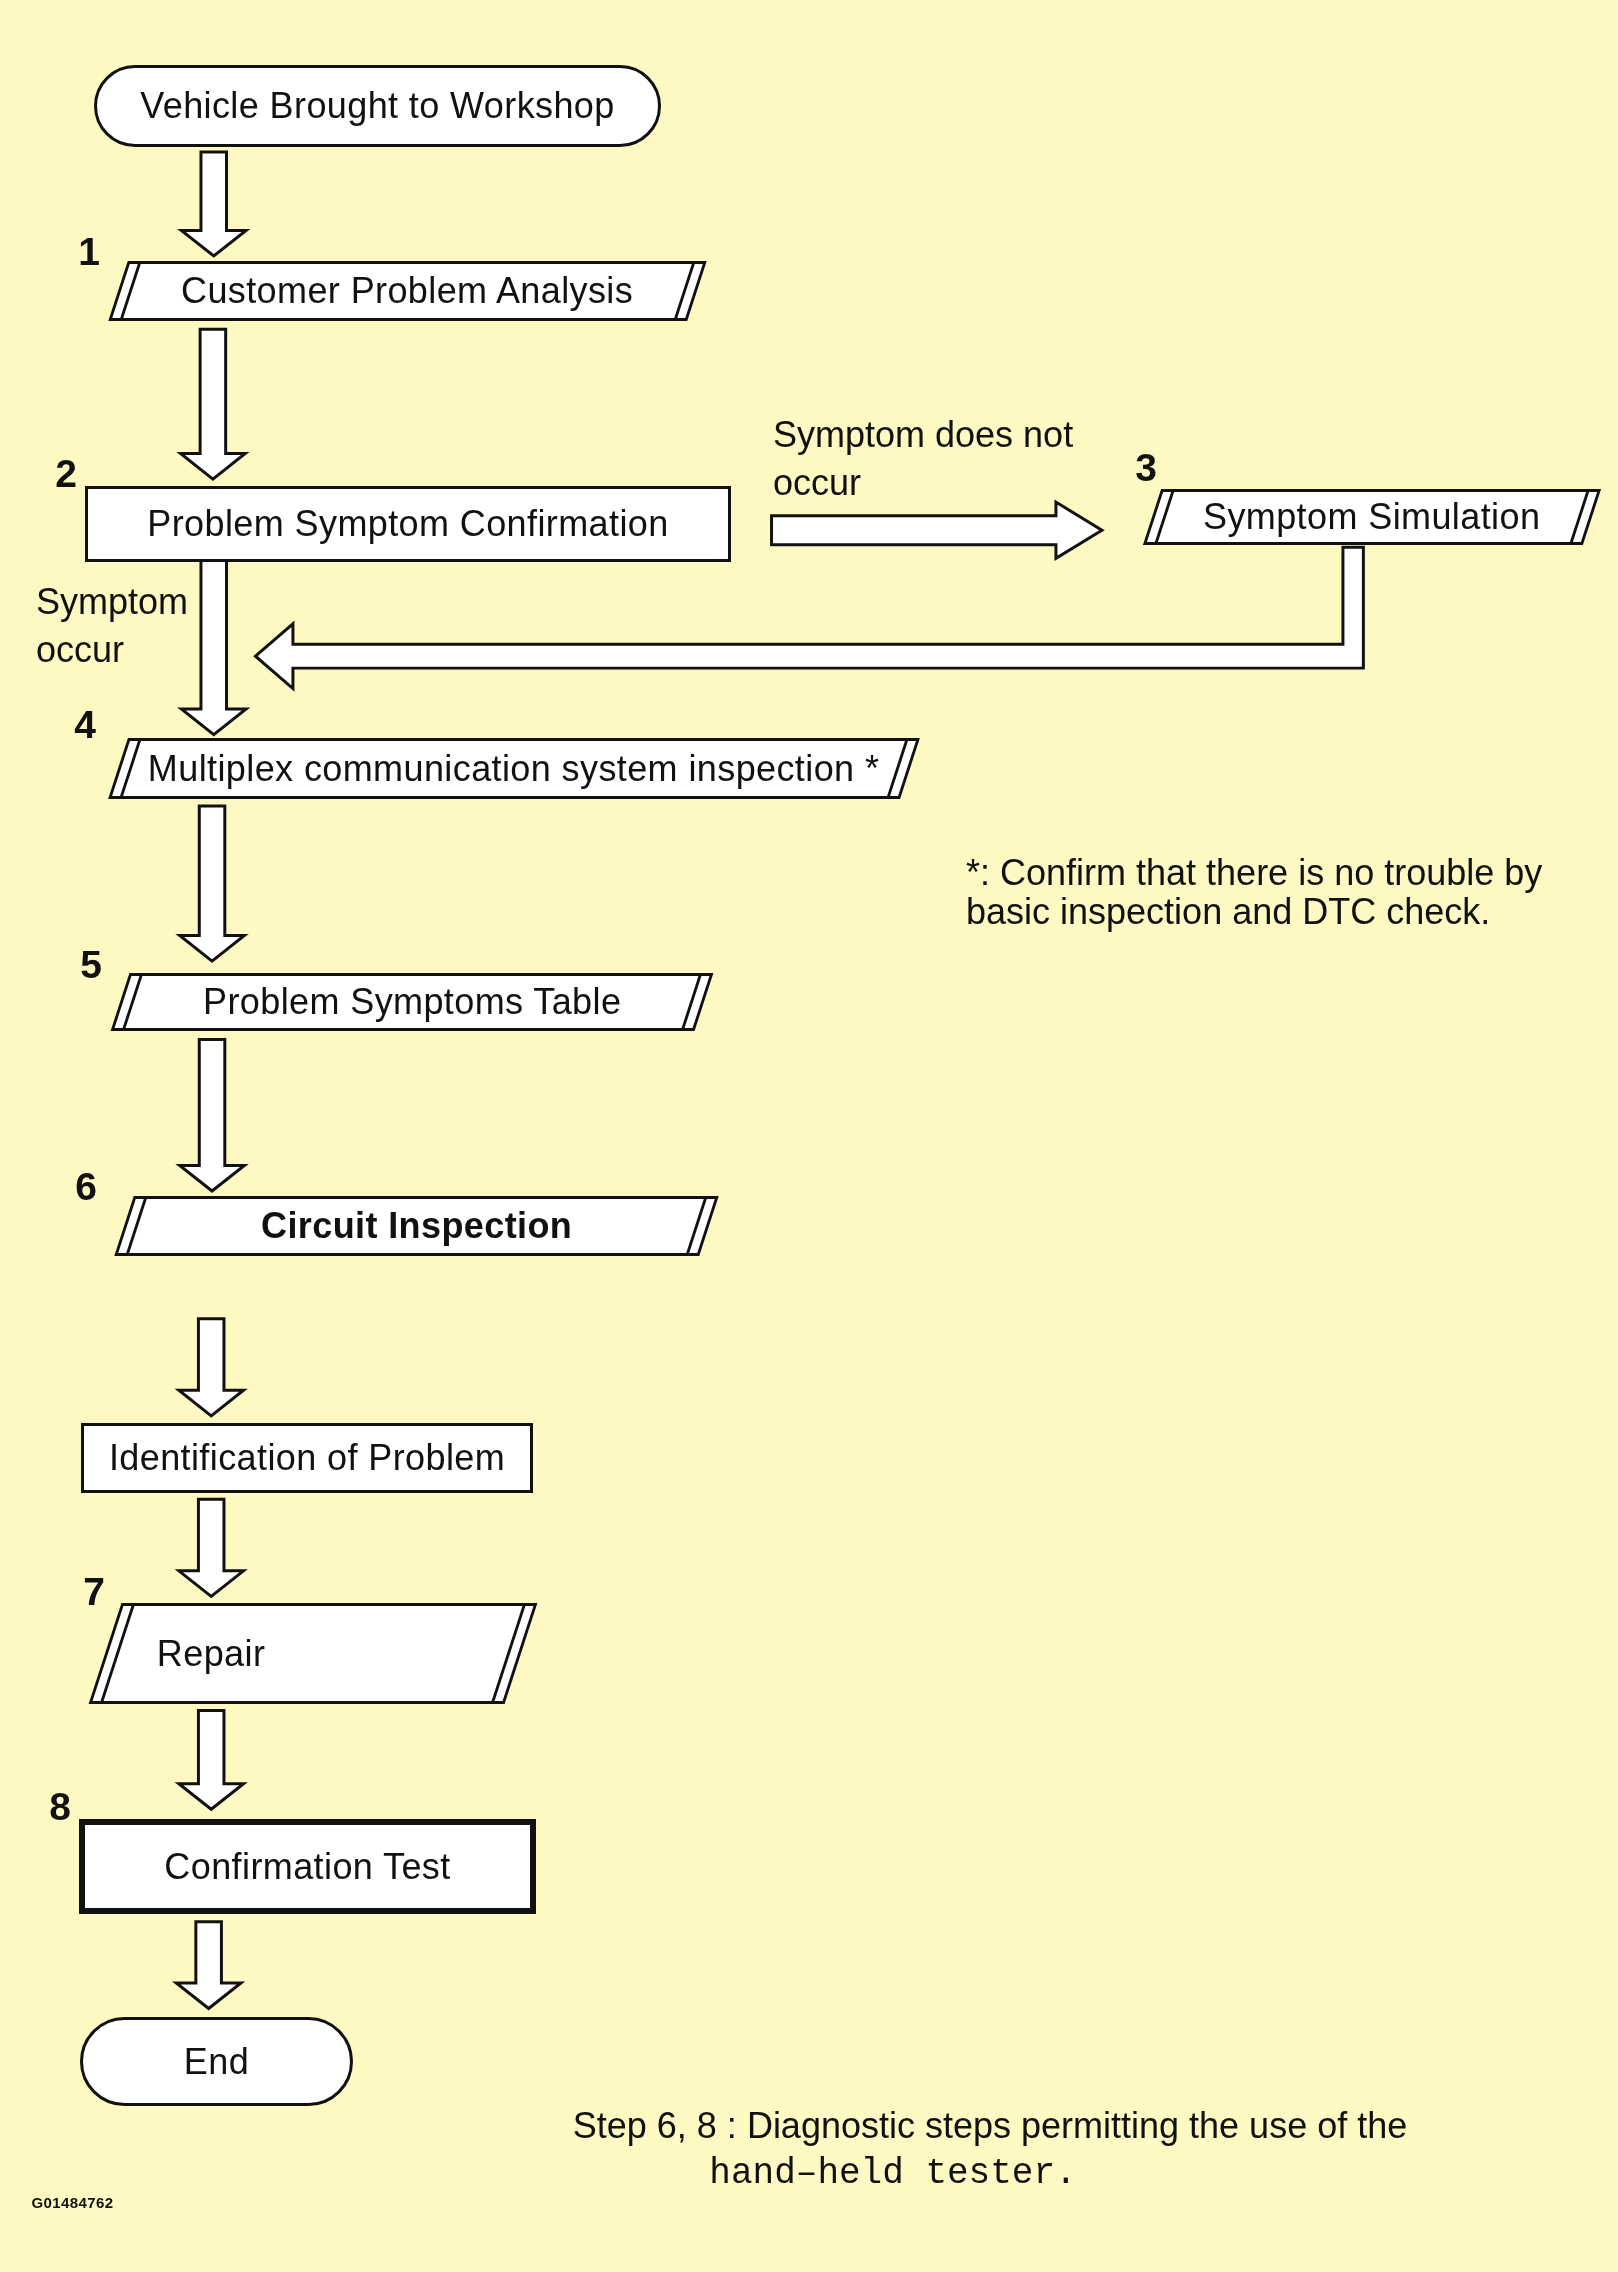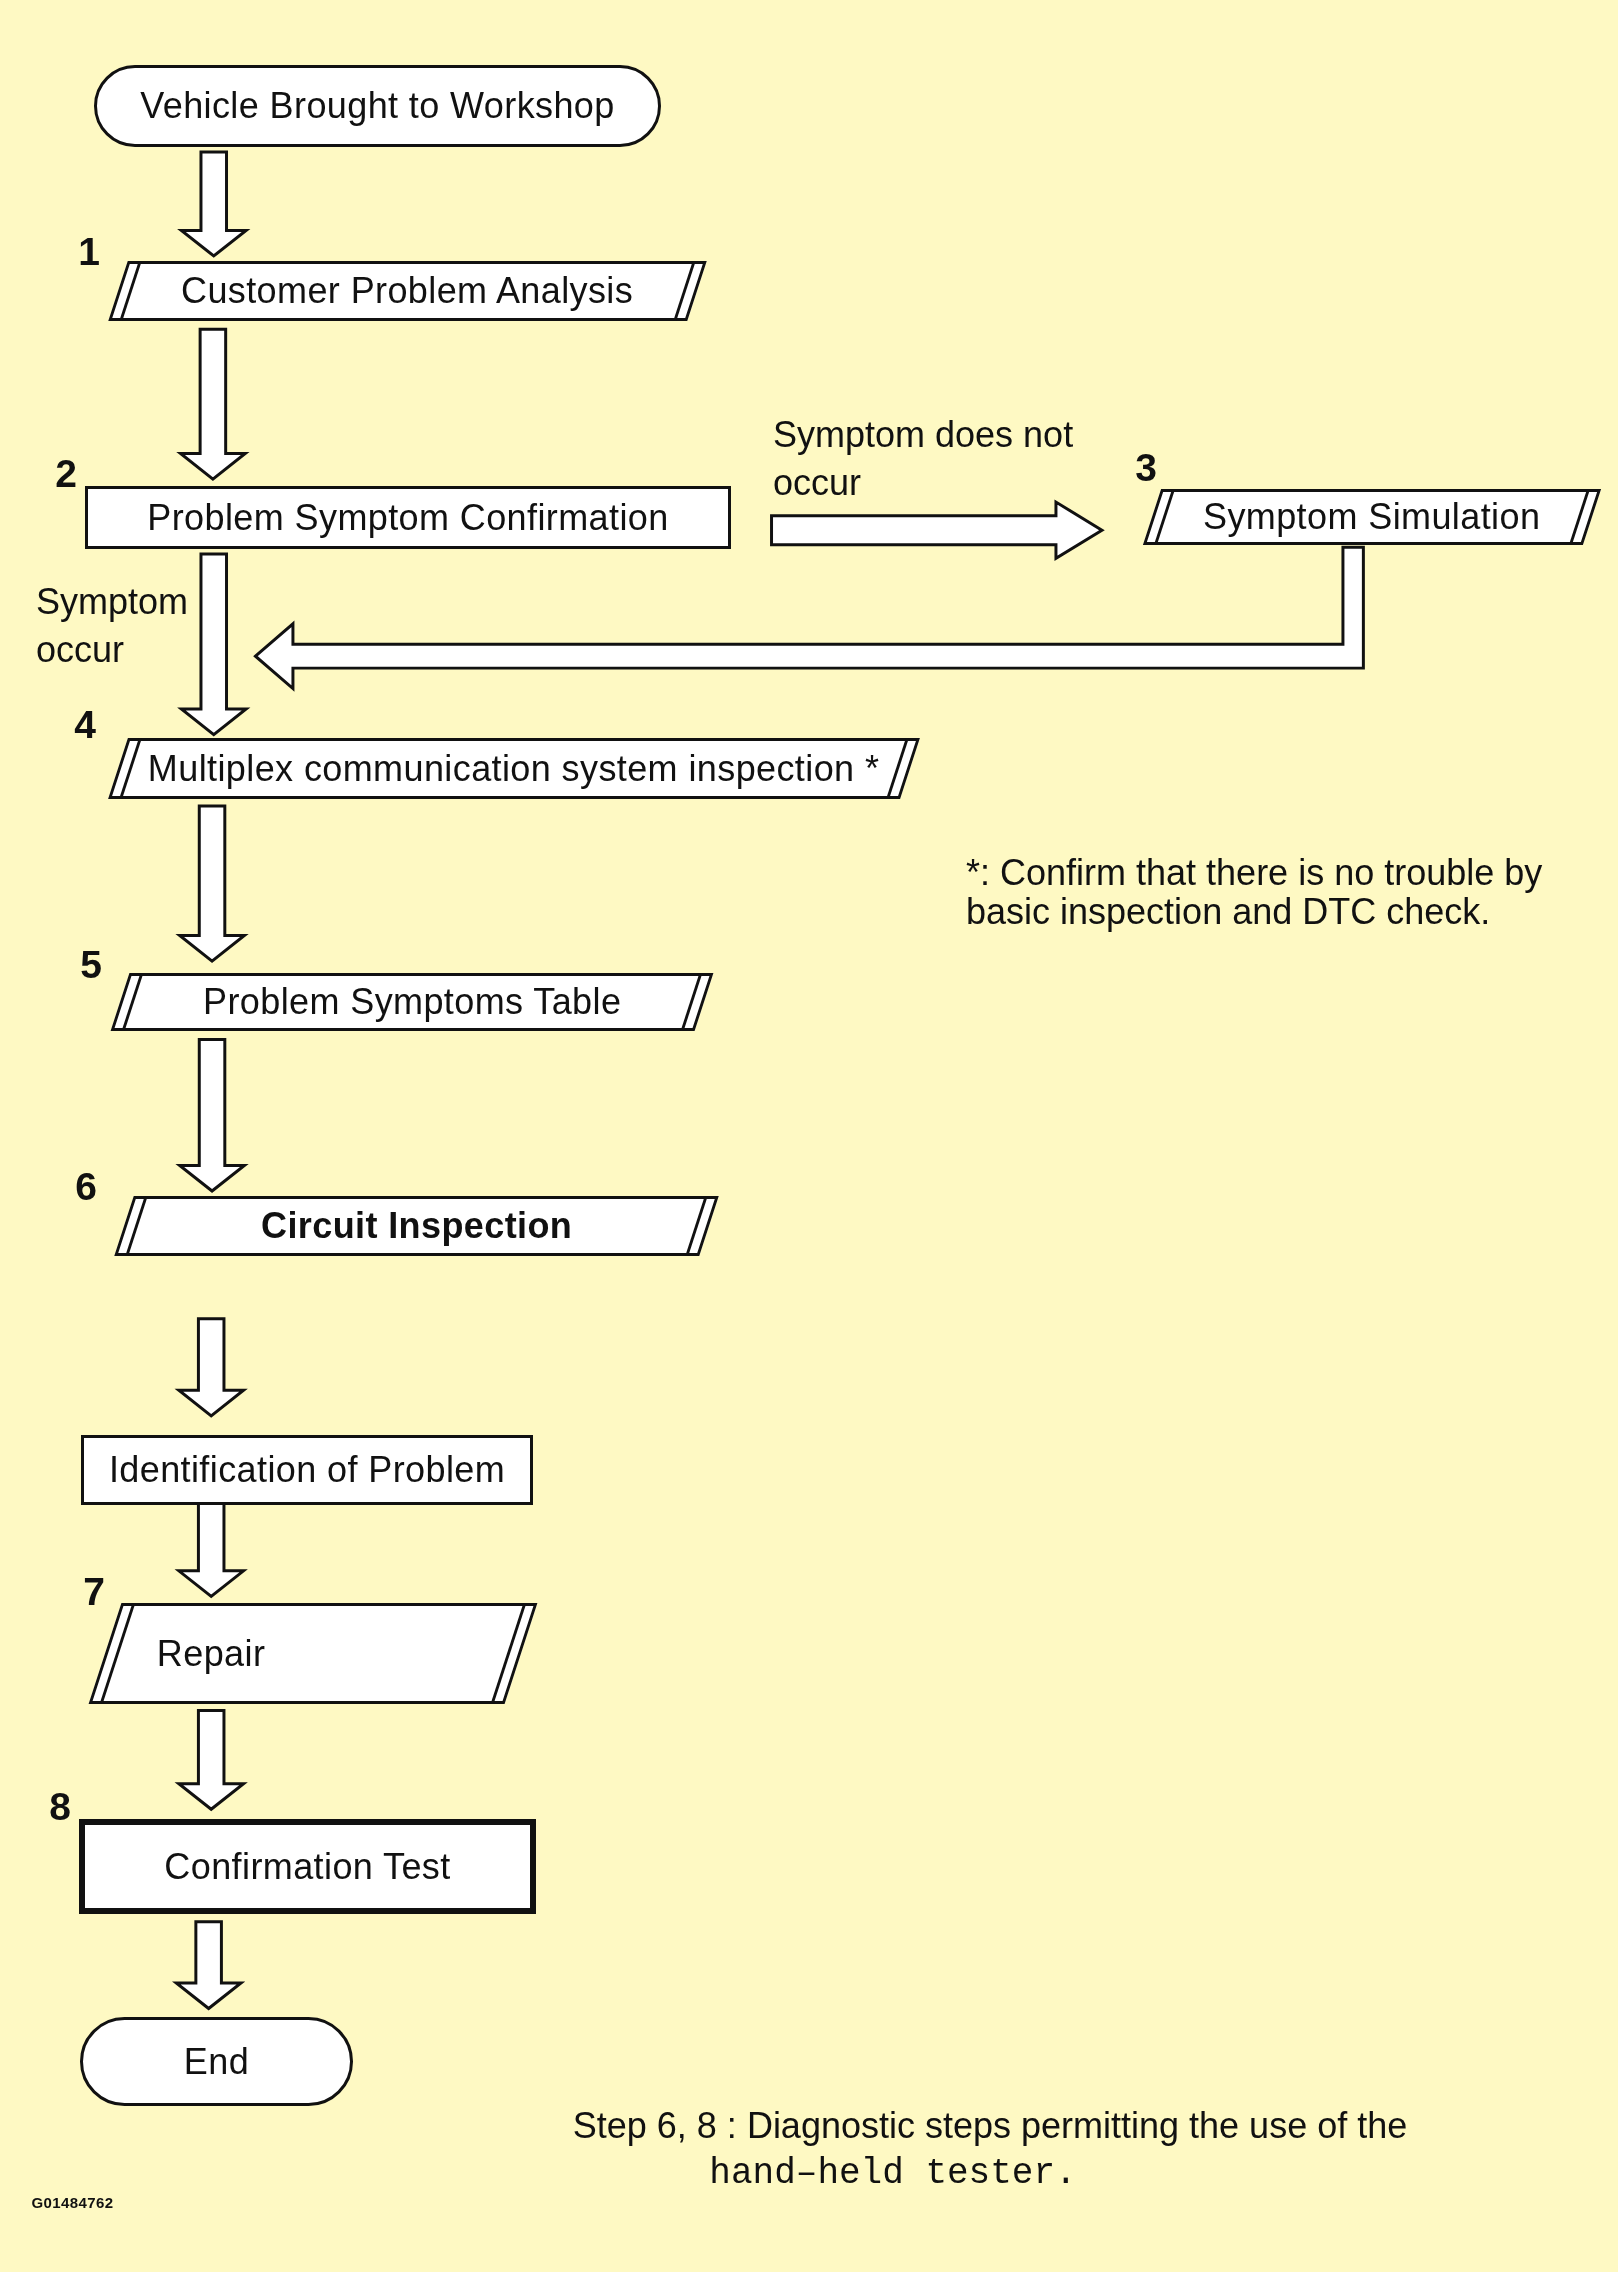--- a/index.html
+++ b/index.html
@@ -60,7 +60,7 @@
   </div>
 
   <div class="stepnum" style="left:66px; top:474px;">2</div>
-  <div class="node rect" style="left:85px; top:486px; width:646px; height:63px;">
+  <div class="node rect" style="left:85px; top:486px; width:646px; height:76px;">
     <span class="nlabel">Problem Symptom Confirmation</span>
   </div>
 

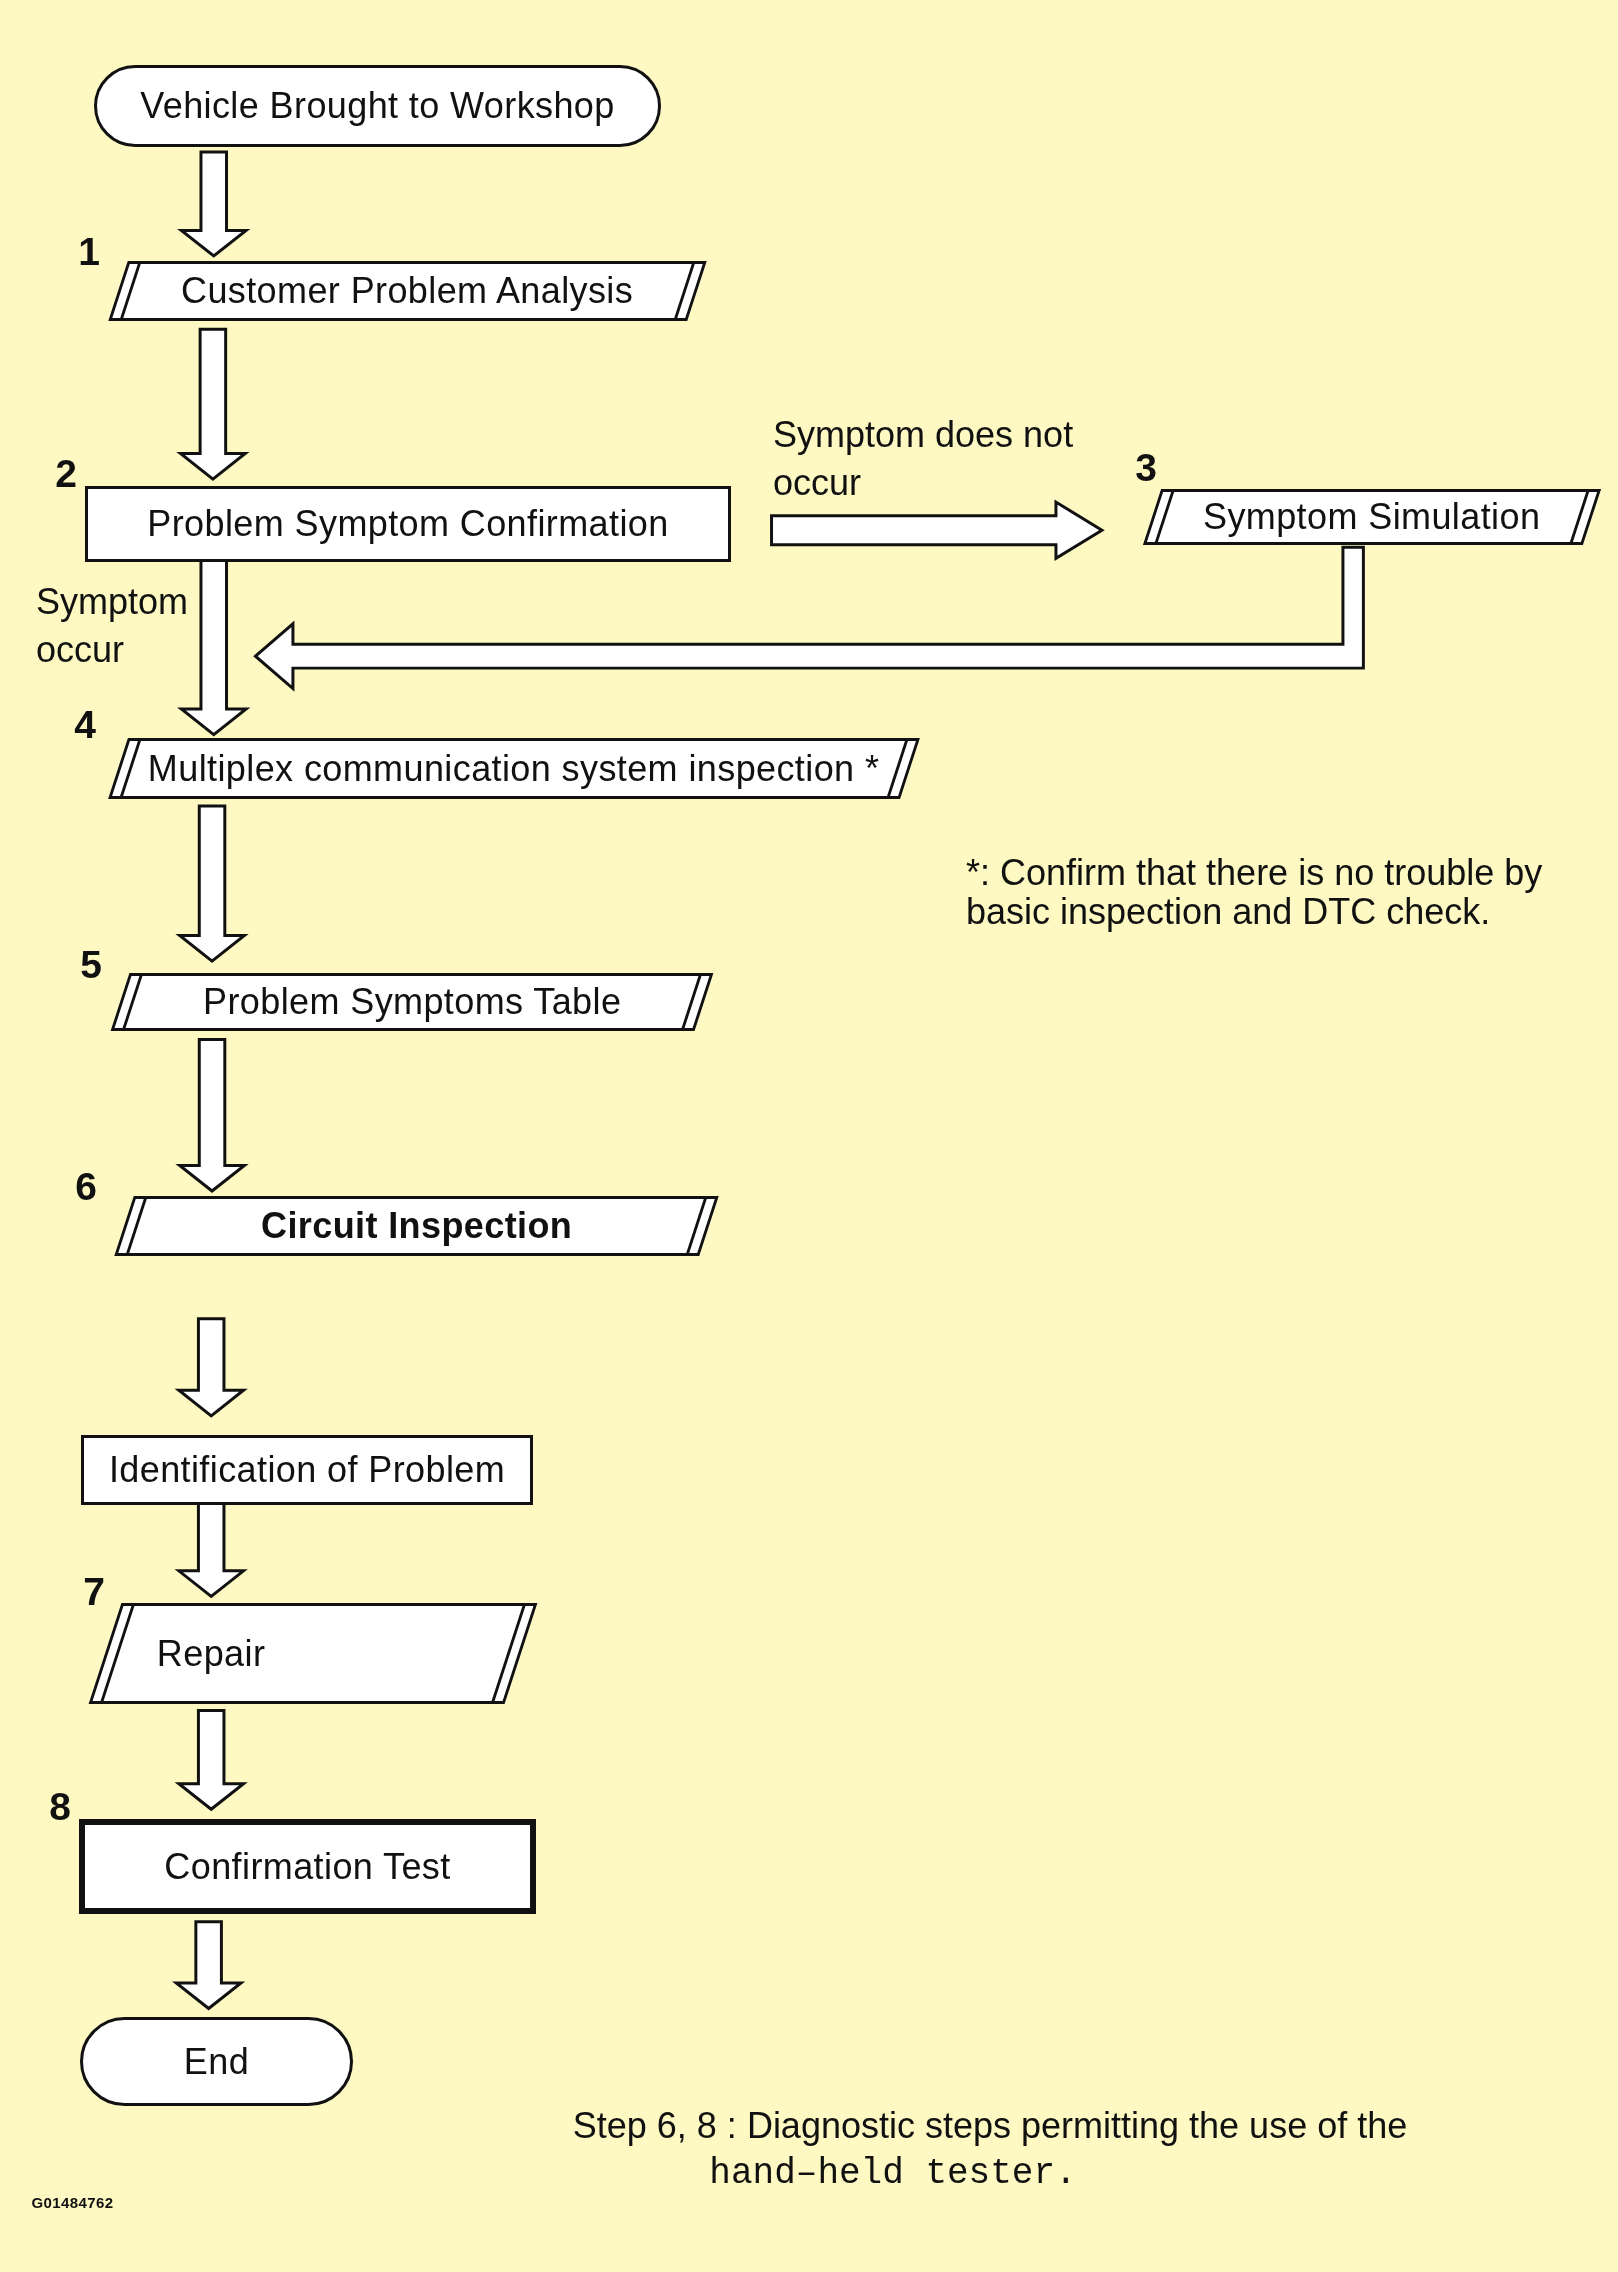--- a/index.html
+++ b/index.html
@@ -101,7 +101,7 @@
     <span class="nlabel lbl bold">Circuit Inspection</span>
   </div>
 
-  <div class="node rect" style="left:81px; top:1423px; width:452px; height:70px;margin-top:12px;">
+  <div class="node rect" style="left:81px; top:1423px; width:452px; height:70px;">
     <span class="nlabel">Identification of Problem</span>
   </div>
 

